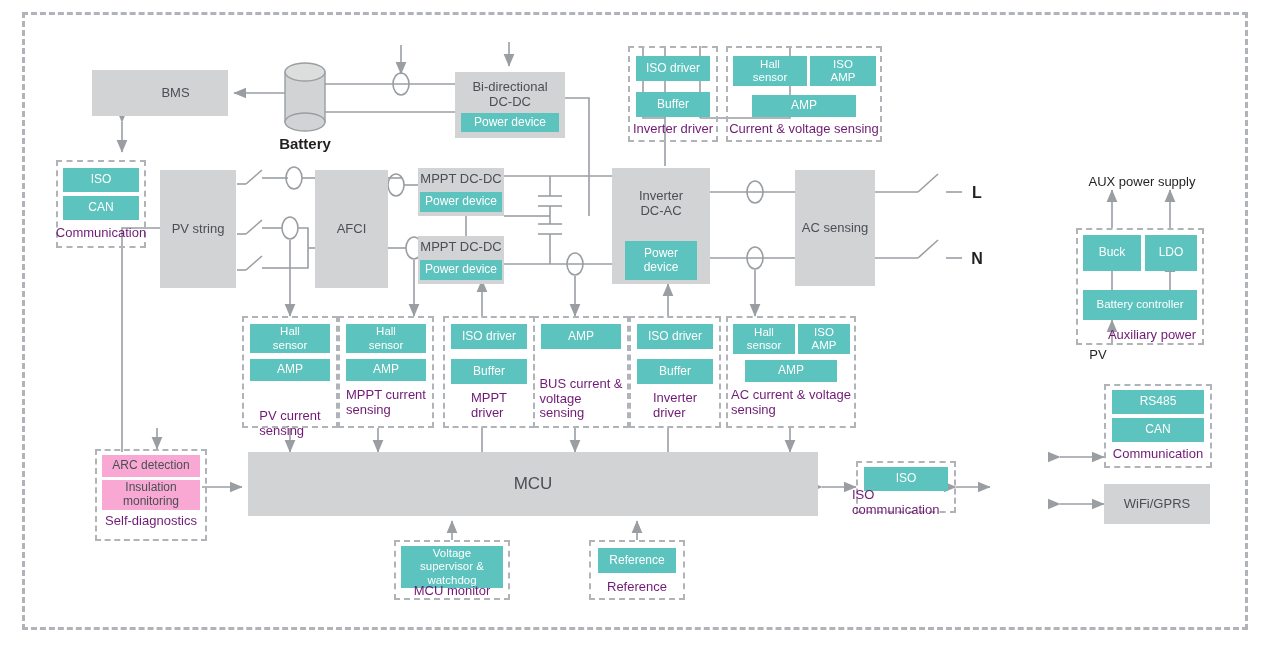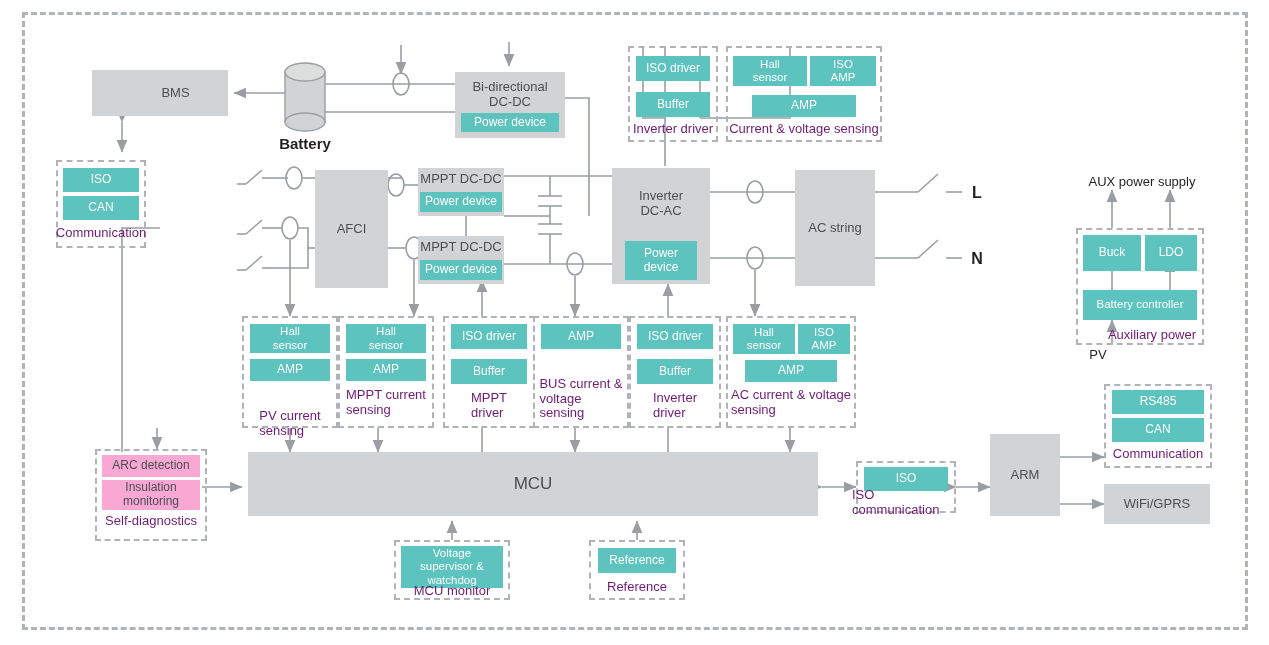--- a/index.html
+++ b/index.html
@@ -172,6 +172,7 @@
 DC-DC</div>
   <div class="blk teal" style="left:461px;top:113px;width:98px;height:19px;">Power device</div>
 
+  <div class="blk gray" style="left:160px;top:170px;width:76px;height:118px;">PV string</div>
 
   <div class="blk gray" style="left:315px;top:170px;width:73px;height:118px;">AFCI</div>
 

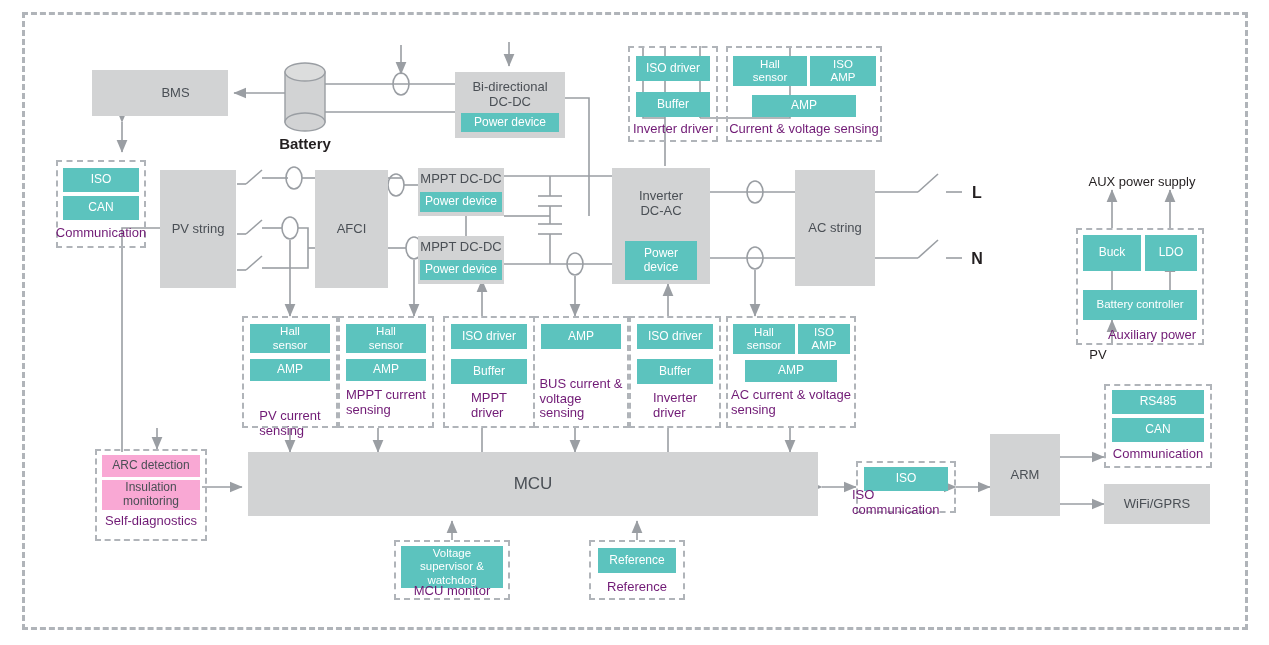--- a/index.html
+++ b/index.html
@@ -187,7 +187,7 @@
   <div class="blk teal" style="left:625px;top:241px;width:72px;height:39px;white-space:pre-line;">Power
 device</div>
 
-  <div class="blk gray" style="left:795px;top:170px;width:80px;height:116px;">AC string</div>
+  <div class="blk gray" style="left:795px;top:170px;width:80px;height:116px;">AC sensing</div>
 
   <div class="plain bigtxt" style="left:962px;top:183px;width:30px;height:20px;">L</div>
   <div class="plain bigtxt" style="left:962px;top:249px;width:30px;height:20px;">N</div>

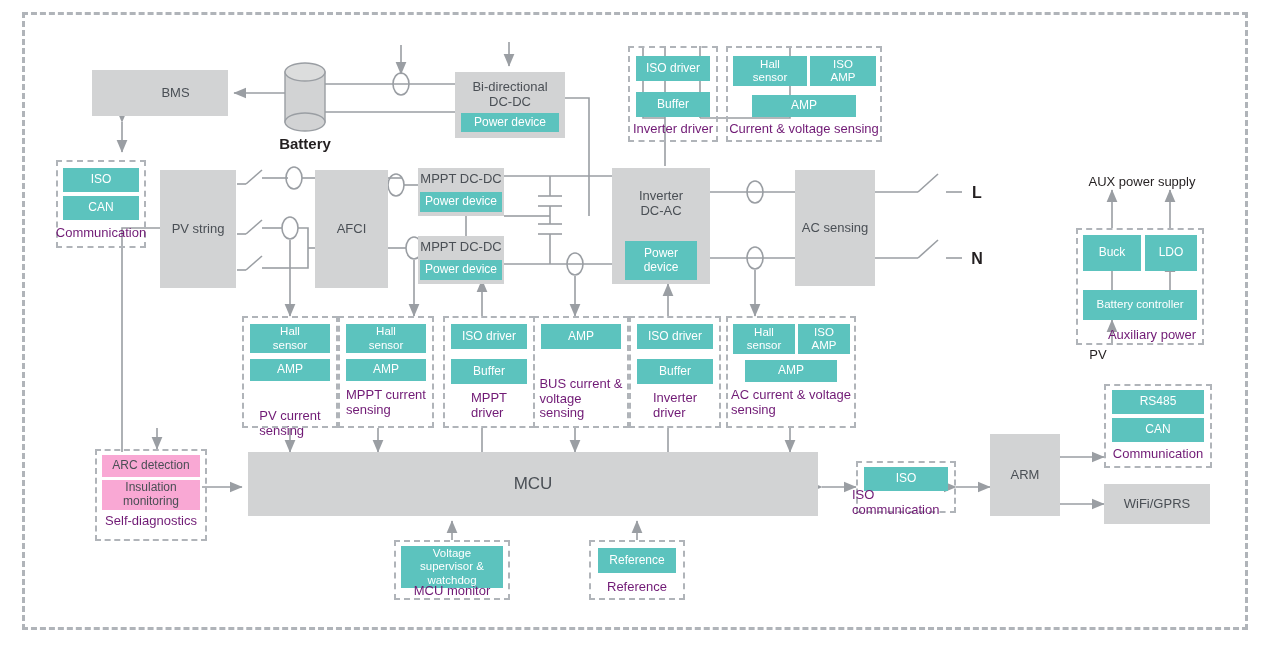--- a/index.html
+++ b/index.html
@@ -194,7 +194,6 @@
 
   <div class="blk gray" style="left:248px;top:452px;width:570px;height:64px;font-size:17px;">MCU</div>
 
-  <div class="blk gray" style="left:990px;top:434px;width:70px;height:82px;">ARM</div>
 
   <div class="blk gray" style="left:1104px;top:484px;width:106px;height:40px;">WiFi/GPRS</div>
 

